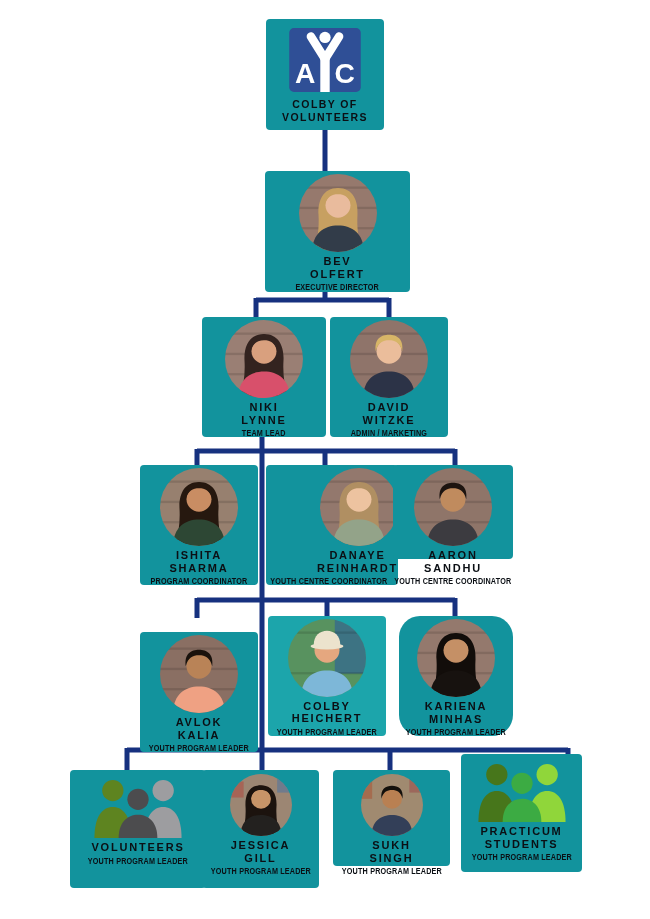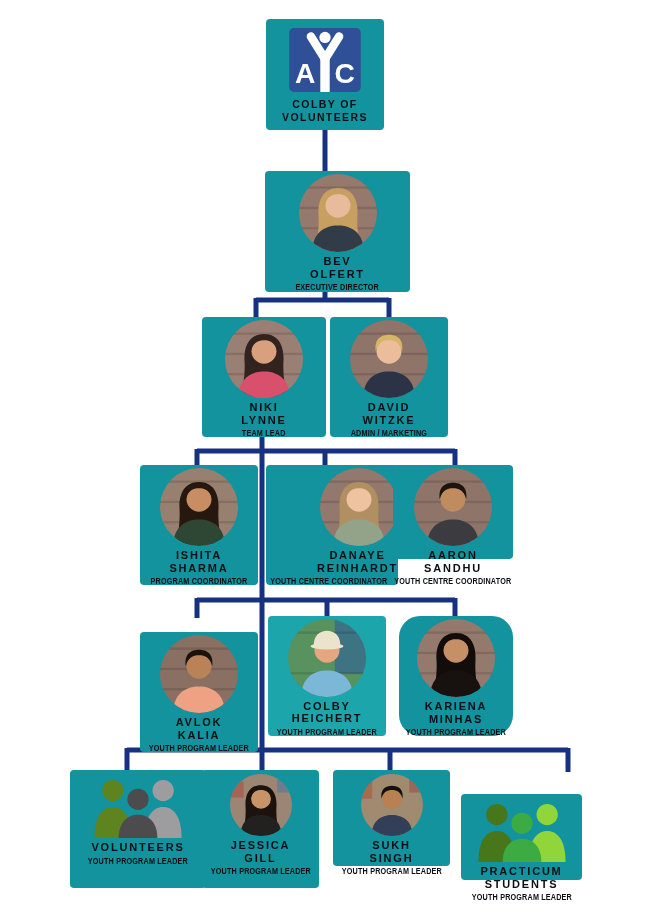--- a/index.html
+++ b/index.html
@@ -69,7 +69,7 @@
   .p-volunteers{left:70px;top:770px;width:136px;height:118px;}
   .p-jessica {left:202px;top:770px;width:117px;height:118px;}
   .p-sukh    {left:333px;top:770px;width:117px;height:96px;}
-  .p-practicum{left:461px;top:794px;width:121px;height:86px;}
+  .p-practicum{left:461px;top:754px;width:121px;height:118px;}
 </style>
 </head>
 <body>

